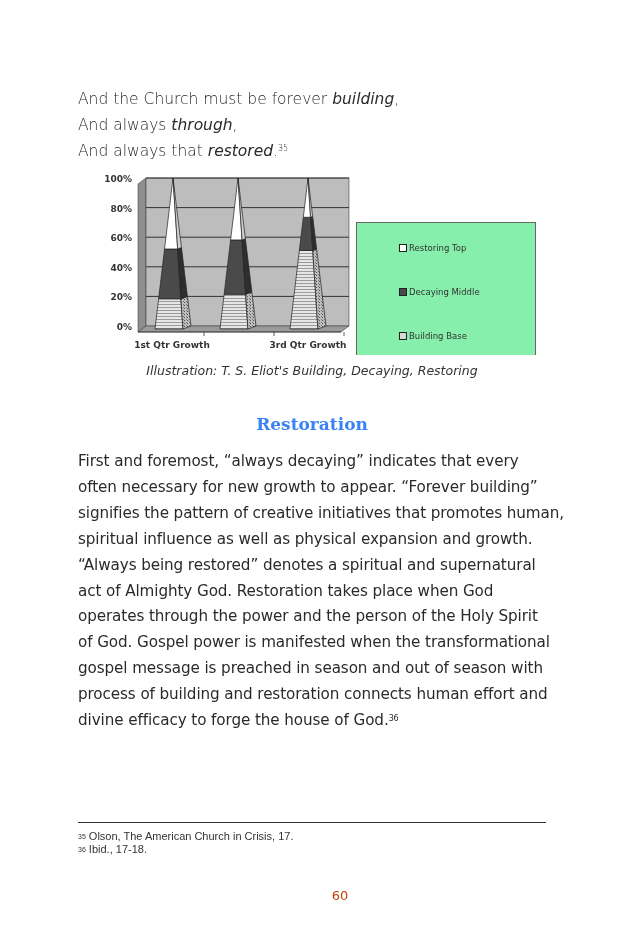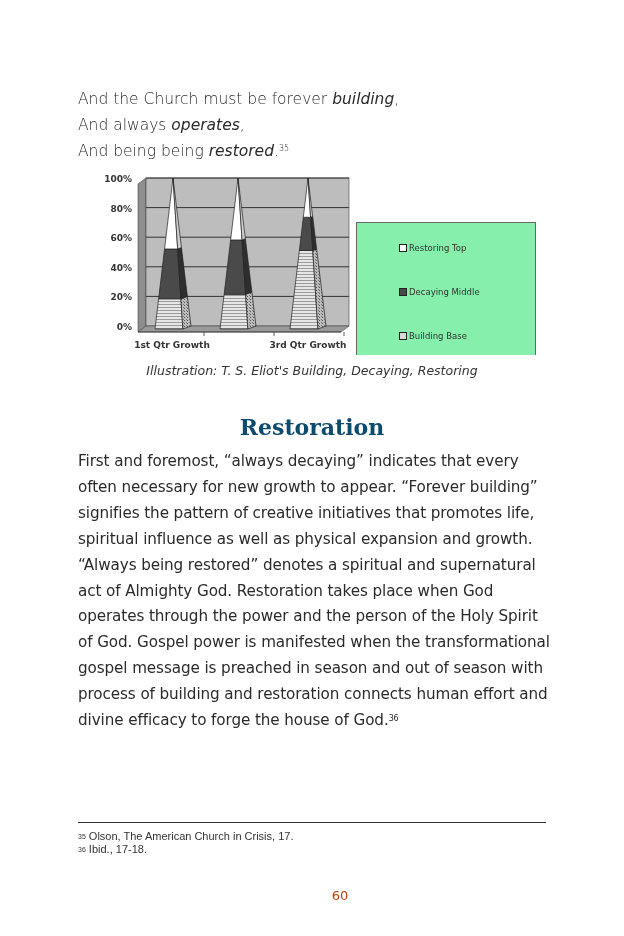--- a/index.html
+++ b/index.html
@@ -25,7 +25,7 @@
 
 <div class="poem">
   <div><span>And the Church must be forever </span><i>building</i><span>,</span></div>
-  <div><span>And always </span><i>operates</i><span>,</span></div>
+  <div><span>And always </span><i>through</i><span>,</span></div>
   <div><span>And being being </span><i>restored</i><span>.</span><sup>35</sup></div>
 </div>
 

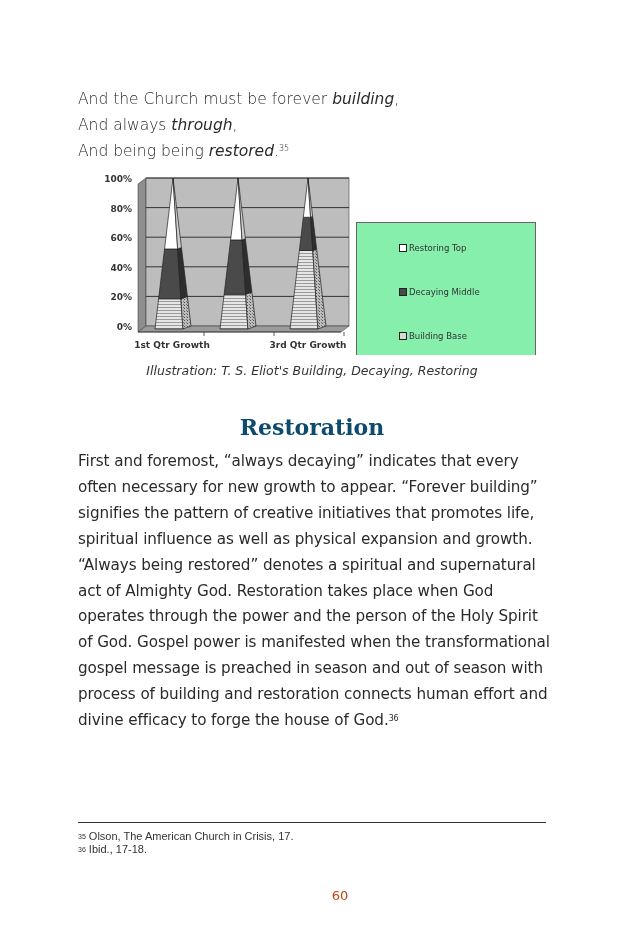--- a/index.html
+++ b/index.html
@@ -26,7 +26,7 @@
 <div class="poem">
   <div><span>And the Church must be forever </span><i>building</i><span>,</span></div>
   <div><span>And always </span><i>through</i><span>,</span></div>
-  <div><span>And being being </span><i>restored</i><span>.</span><sup>35</sup></div>
+  <div><span>And always that </span><i>restored</i><span>.</span><sup>35</sup></div>
 </div>
 
 <div class="chart">

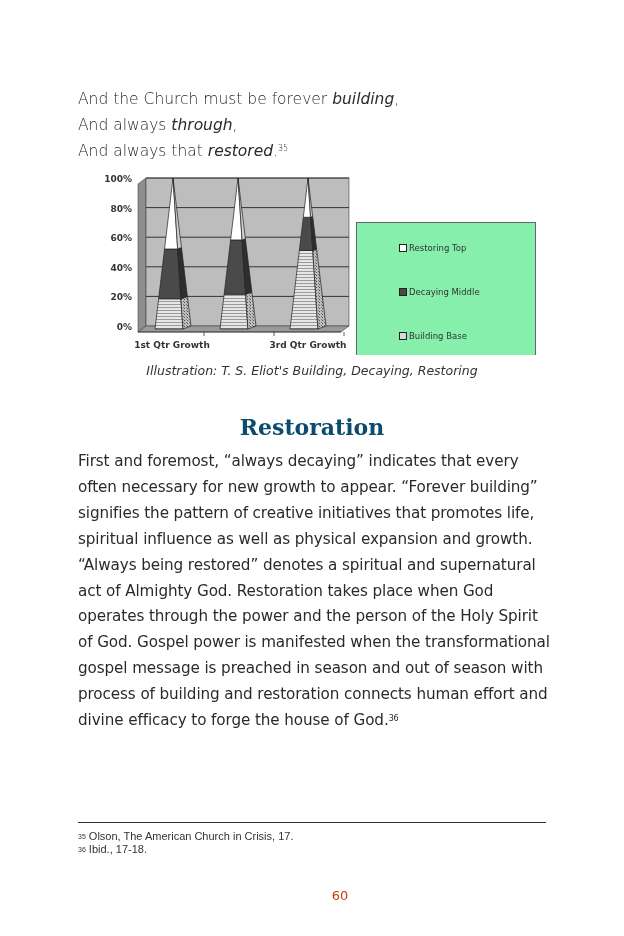--- a/index.html
+++ b/index.html
@@ -11,7 +11,7 @@
   .caption { position:absolute; left:0; width:624px; top:363px; text-align:center; font-style:italic;
              font-size:12.5px; color:#333; }
   .heading { position:absolute; left:0; width:624px; top:414px; text-align:center;
-             font-family:"DejaVu Serif", serif; font-weight:bold; font-size:22px; color:#0c4a6e; }
+             font-family:"DejaVu Serif", serif; font-weight:bold; font-size:17px; color:#3b82f6; }
   .body-text { position:absolute; left:78px; top:449px; width:470px; font-size:15.2px; line-height:25.9px; color:#2a2a2a; letter-spacing:-0.1px; }
   .body-text .ln { display:block; white-space:nowrap; }
   .body-text sup { font-size:8px; vertical-align:top; position:relative; top:-2px; }

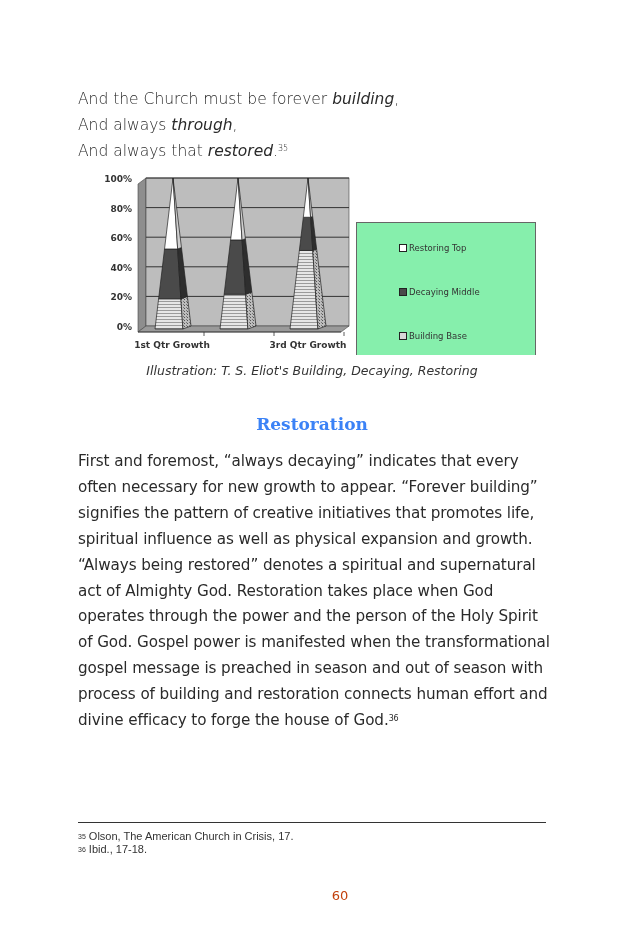--- a/index.html
+++ b/index.html
@@ -106,7 +106,7 @@
 <div class="body-text">
   <span class="ln">First and foremost, “always decaying” indicates that every</span>
   <span class="ln">often necessary for new growth to appear. “Forever building”</span>
-  <span class="ln">signifies the pattern of creative initiatives that promotes life,</span>
+  <span class="ln">signifies the pattern of creative initiatives that promotes human,</span>
   <span class="ln">spiritual influence as well as physical expansion and growth.</span>
   <span class="ln">“Always being restored” denotes a spiritual and supernatural</span>
   <span class="ln">act of Almighty God. Restoration takes place when God</span>

